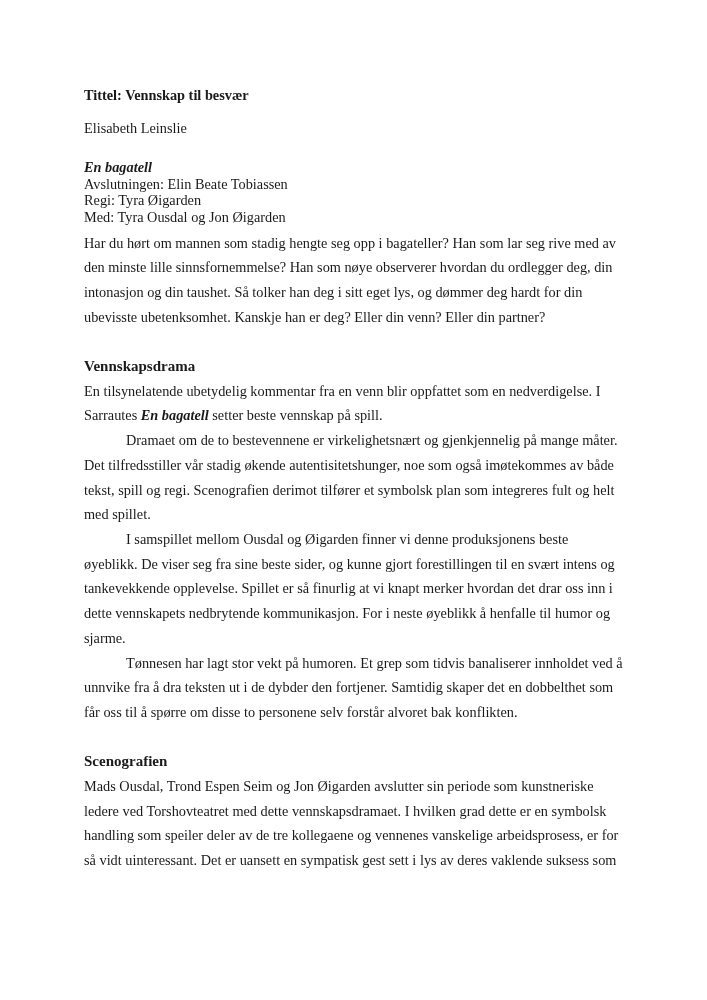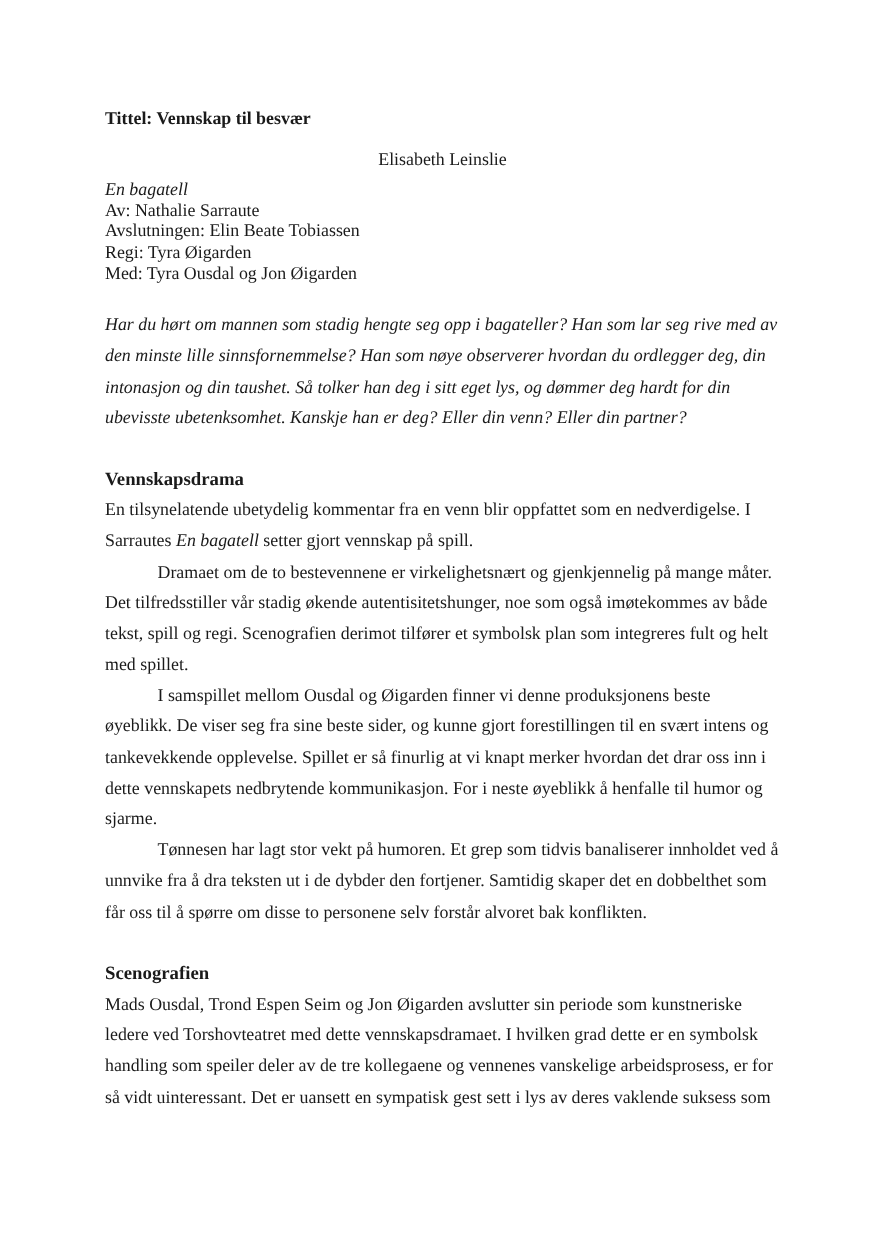--- a/index.html
+++ b/index.html
@@ -25,9 +25,8 @@
     font-weight: bold;
   }
   .byline {
-    margin: 0 0 8px 0;
+    margin: 0 0 23px 0;
     line-height: 16.6px;
-    text-align: center;
   }
   .credits p {
     margin: 0;

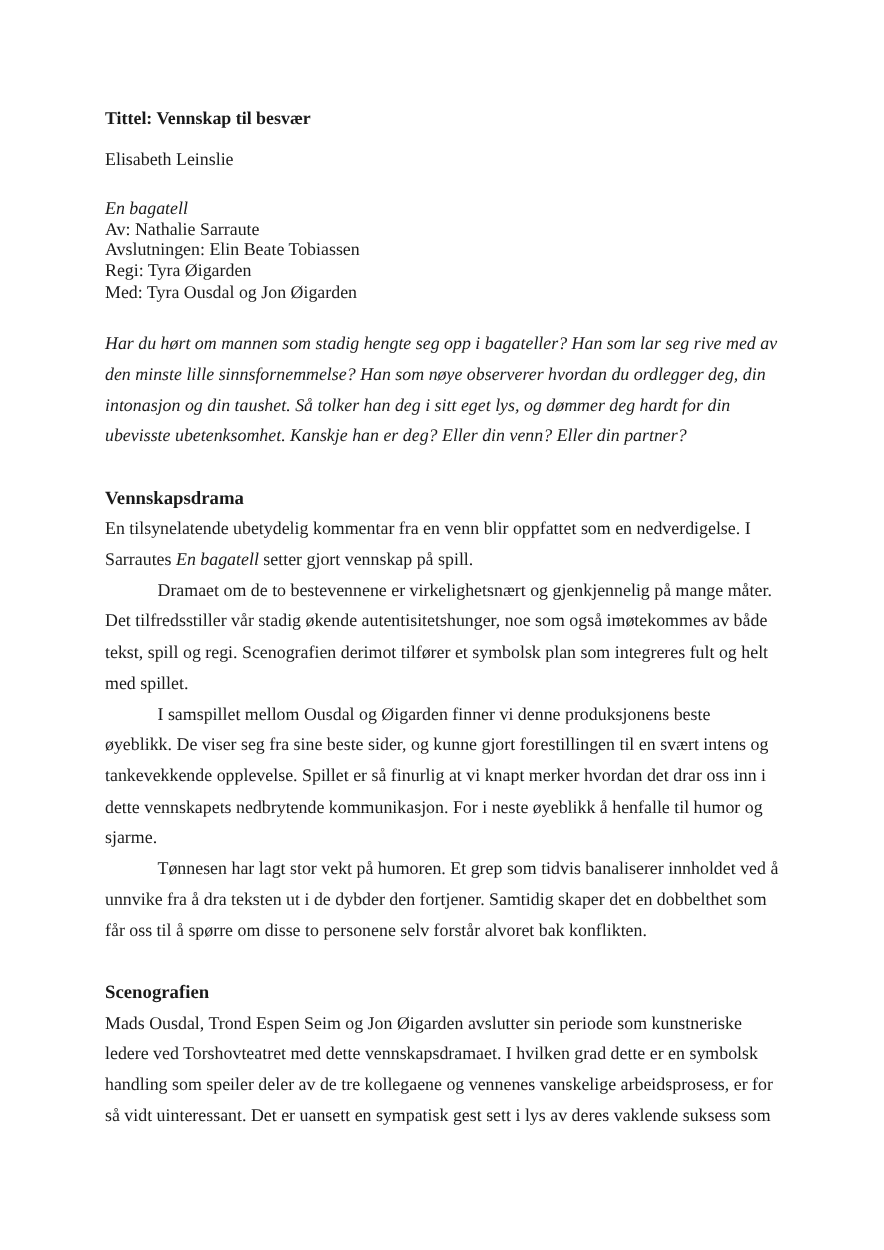--- a/index.html
+++ b/index.html
@@ -32,7 +32,7 @@
     margin: 0;
     line-height: 16.6px;
   }
-  .italic { font-style: italic; }
+  .italic { font-style: italic; font-weight: bold; }
   .body {
     margin: 0;
     line-height: 24.7px;

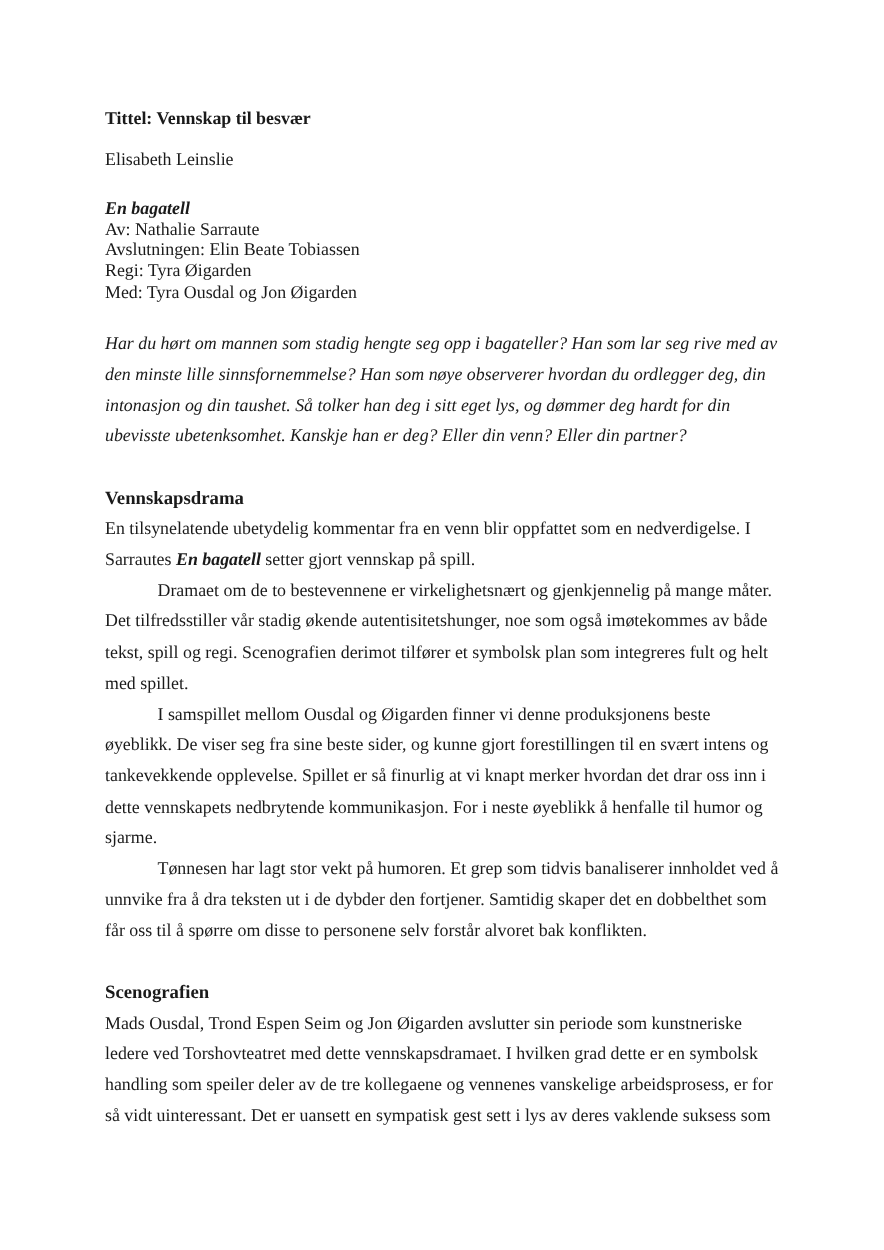--- a/index.html
+++ b/index.html
@@ -61,7 +61,6 @@
 
   <div class="credits">
     <p class="italic">En bagatell</p>
-    <p>Av: Nathalie Sarraute</p>
     <p>Avslutningen: Elin Beate Tobiassen</p>
     <p>Regi: Tyra Øigarden</p>
     <p>Med: Tyra Ousdal og Jon Øigarden</p>

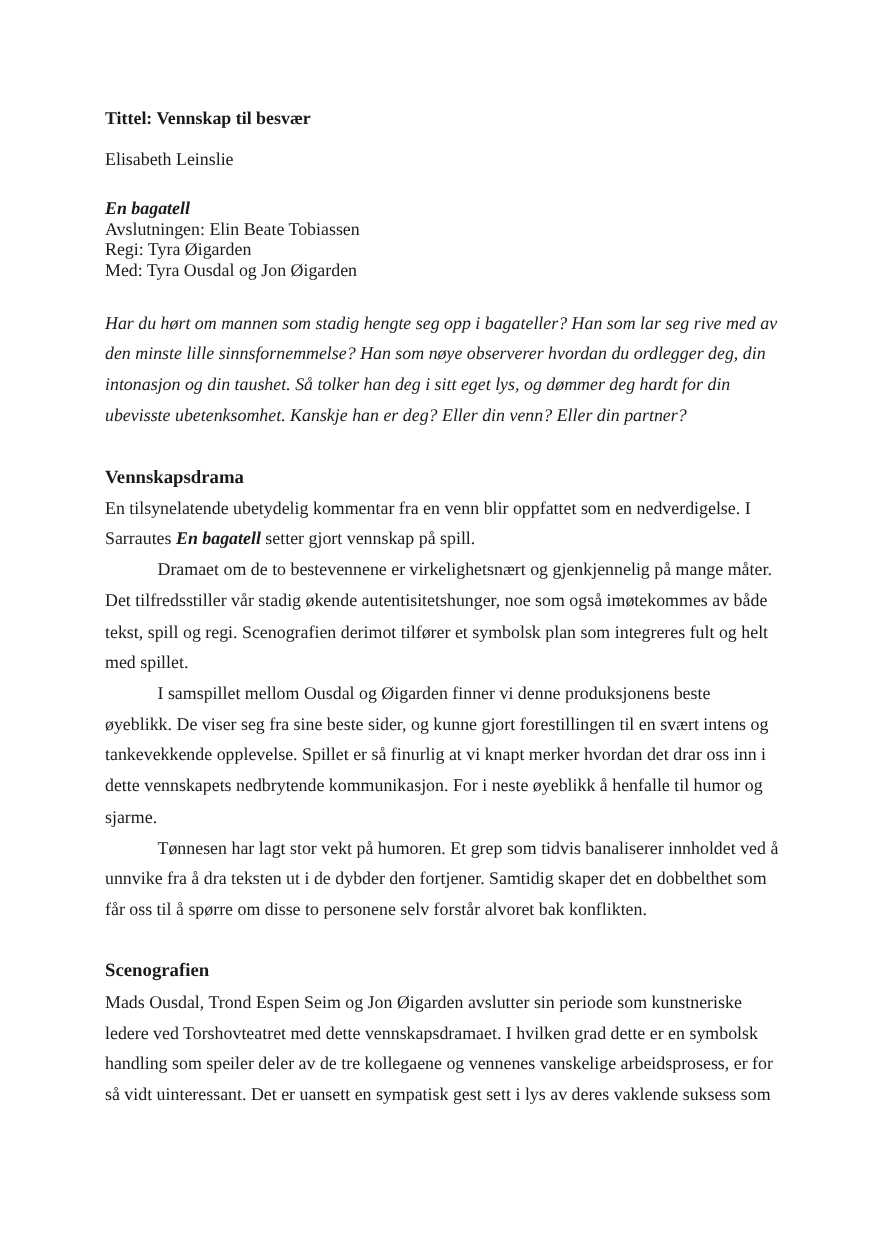--- a/index.html
+++ b/index.html
@@ -39,8 +39,7 @@
     width: 540px;
   }
   .body.first {
-    margin-top: 21px;
-    font-style: italic;
+    margin-top: 5px;
   }
   .section-heading {
     margin: 24.7px 0 0 0;

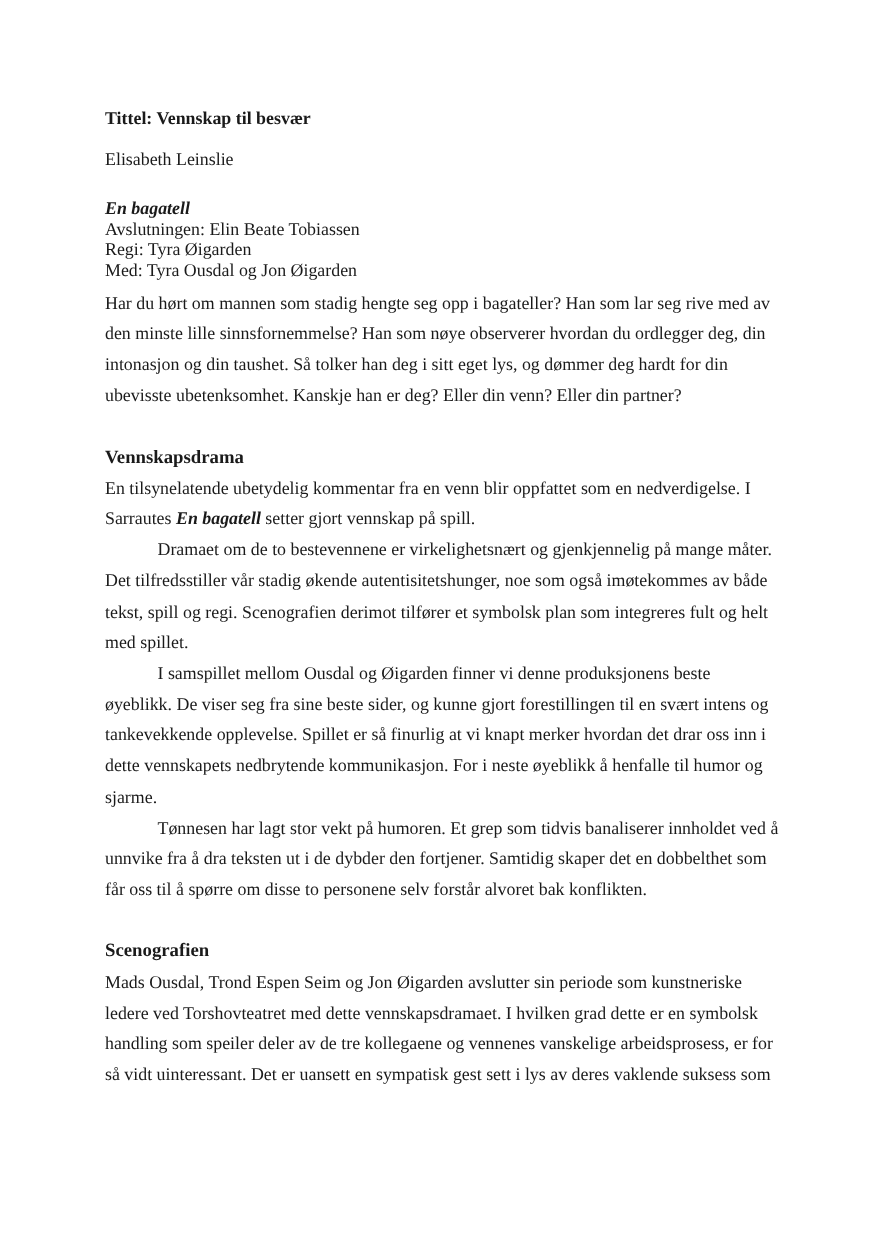--- a/index.html
+++ b/index.html
@@ -69,7 +69,7 @@
 
   <h2 class="section-heading">Vennskapsdrama</h2>
 
-  <p class="body"><span>En tilsynelatende ubetydelig kommentar fra en venn blir oppfattet som en nedverdigelse. I Sarrautes </span><span class="italic">En bagatell</span><span> setter gjort vennskap på spill.</span></p>
+  <p class="body"><span>En tilsynelatende ubetydelig kommentar fra en venn blir oppfattet som en nedverdigelse. I Sarrautes </span><span class="italic">En bagatell</span><span> setter beste vennskap på spill.</span></p>
 
   <p class="body indent">Dramaet om de to bestevennene er virkelighetsnært og gjenkjennelig på mange måter. Det tilfredsstiller vår stadig økende autentisitetshunger, noe som også imøtekommes av både tekst, spill og regi. Scenografien derimot tilfører et symbolsk plan som integreres fult og helt med spillet.</p>
 

